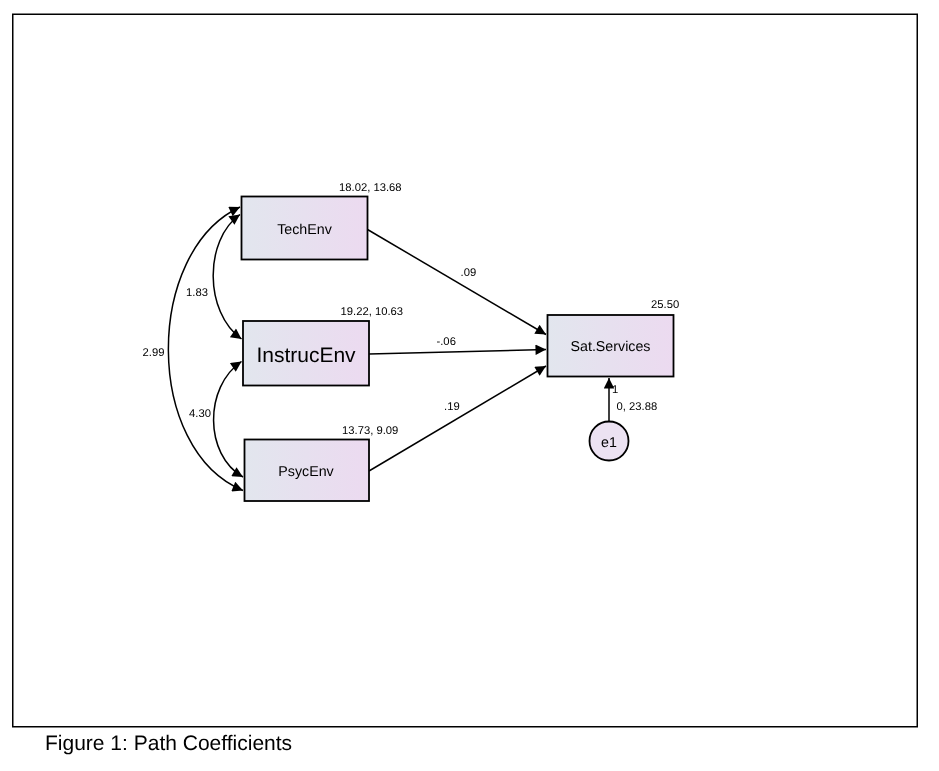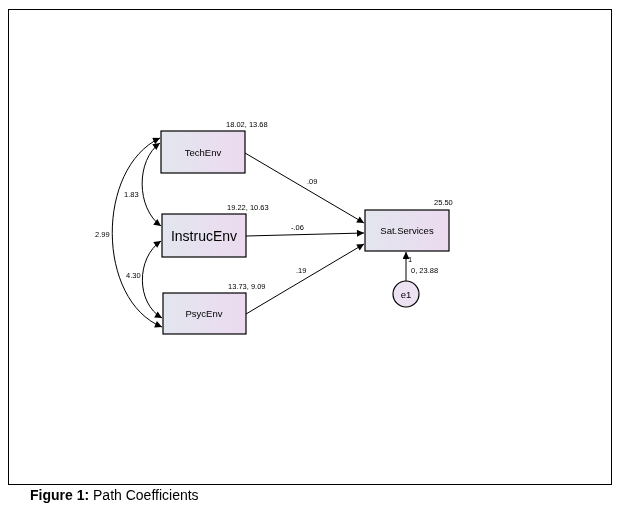--- a/index.html
+++ b/index.html
@@ -12,7 +12,7 @@
   .small { font-family: "Liberation Sans", sans-serif; font-size: 7.5px; fill: #000; }
   #caption { position: absolute; left: 9px; top: 487px; font-size: 14px; color: #000;
              font-family: "Liberation Sans", sans-serif; }
-  #caption .bold { font-weight: bold; padding-left: 21px; }
+  #caption .bold { font-weight: normal; padding-left: 21px; }
 </style>
 </head>
 <body>

